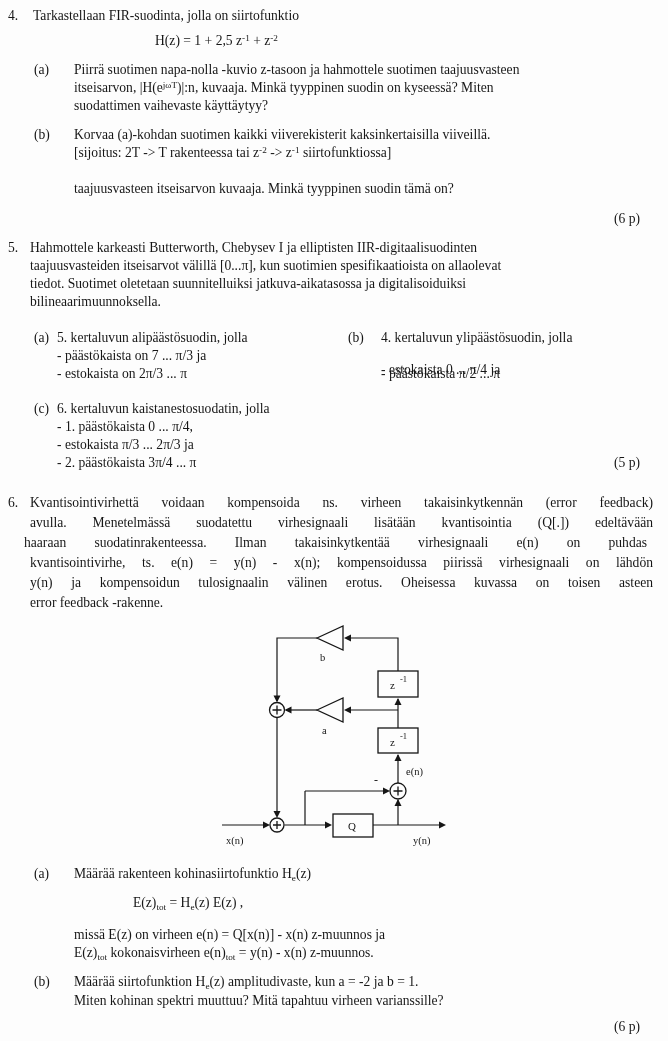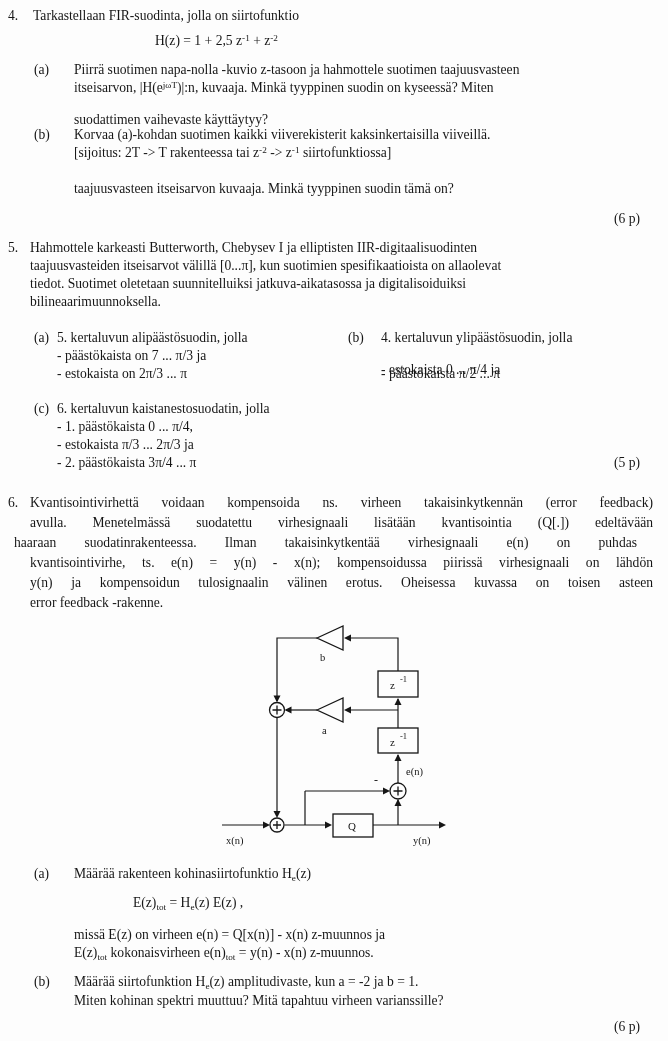--- a/index.html
+++ b/index.html
@@ -34,7 +34,7 @@
   <div class="ln" style="left:34px;top:62px">(a)</div>
   <div class="ln" style="left:74px;top:62px">Piirrä suotimen napa-nolla -kuvio z-tasoon ja hahmottele suotimen taajuusvasteen</div>
   <div class="ln" style="left:74px;top:80px">itseisarvon, |H(e<sup>jωT</sup>)|:n, kuvaaja. Minkä tyyppinen suodin on kyseessä? Miten</div>
-  <div class="ln" style="left:74px;top:112px">suodattimen vaihevaste käyttäytyy?</div>
+  <div class="ln" style="left:74px;top:98px">suodattimen vaihevaste käyttäytyy?</div>
 
   <div class="ln" style="left:34px;top:127px">(b)</div>
   <div class="ln" style="left:74px;top:127px">Korvaa (a)-kohdan suotimen kaikki viiverekisterit kaksinkertaisilla viiveillä.</div>

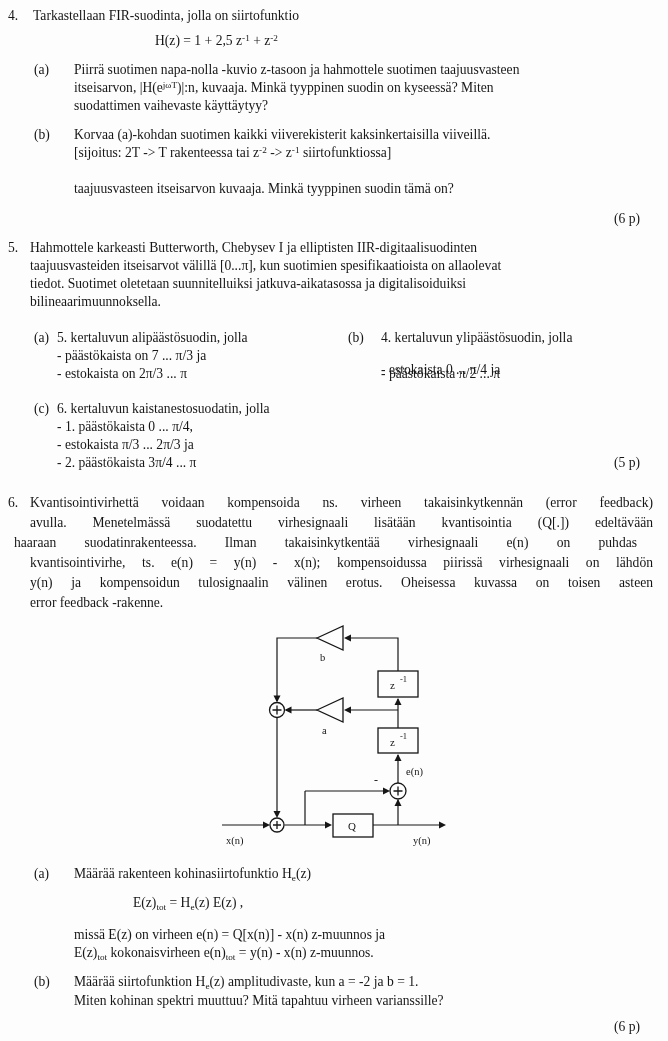--- a/index.html
+++ b/index.html
@@ -68,7 +68,7 @@
   <div class="ln" style="left:8px;top:495px">6.</div>
   <div class="ln just" style="left:30px;top:495px">Kvantisointivirhettä voidaan kompensoida ns. virheen takaisinkytkennän (error feedback)</div>
   <div class="ln just" style="left:30px;top:515px">avulla. Menetelmässä suodatettu virhesignaali lisätään kvantisointia (Q[.]) edeltävään</div>
-  <div class="ln just" style="left:14px;top:535px">haaraan suodatinrakenteessa. Ilman takaisinkytkentää virhesignaali e(n) on puhdas</div>
+  <div class="ln just" style="left:24px;top:535px">haaraan suodatinrakenteessa. Ilman takaisinkytkentää virhesignaali e(n) on puhdas</div>
   <div class="ln just" style="left:30px;top:555px">kvantisointivirhe, ts. e(n) = y(n) - x(n); kompensoidussa piirissä virhesignaali on lähdön</div>
   <div class="ln just" style="left:30px;top:575px">y(n) ja kompensoidun tulosignaalin välinen erotus. Oheisessa kuvassa on toisen asteen</div>
   <div class="ln" style="left:30px;top:595px">error feedback -rakenne.</div>

